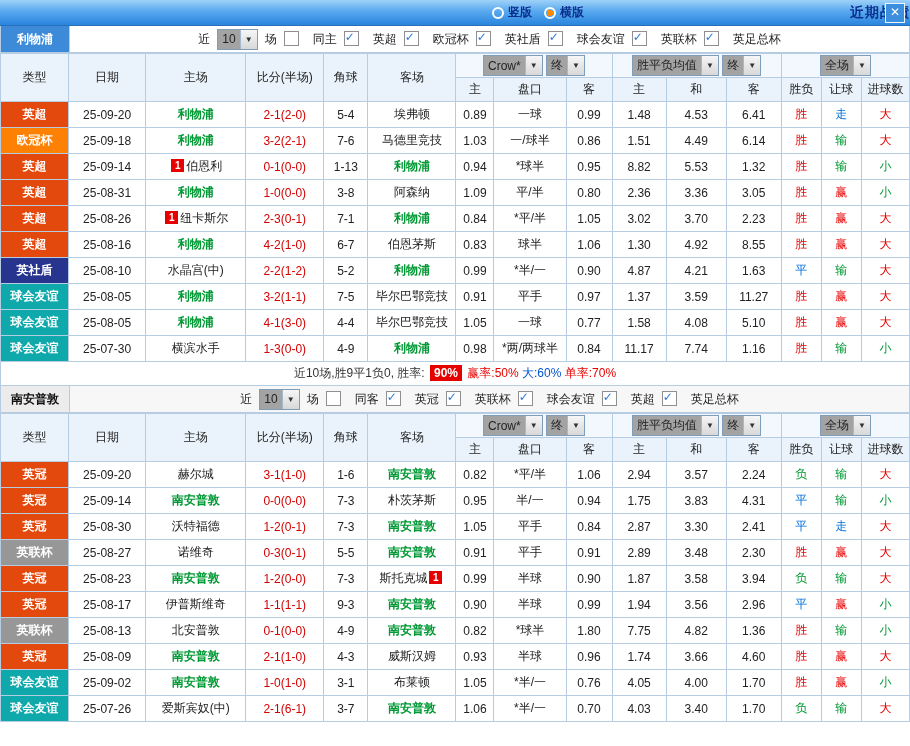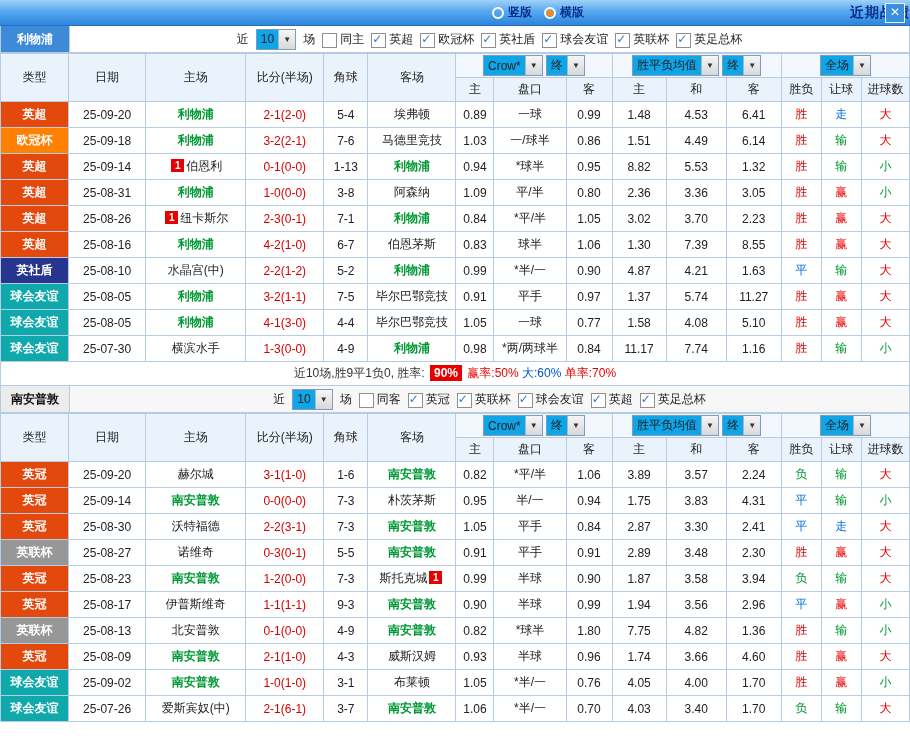--- a/index.html
+++ b/index.html
@@ -32,7 +32,7 @@
   .cb.checked::after{content:"\2713";position:absolute;left:0;top:-2px;font-size:12px;font-weight:bold;color:#2a7ad0}
 
   
-  .select{display:inline-flex;align-items:center;height:19px;border:1px solid #7f9db9;background:#0ea5e9;
+  .select{display:inline-flex;align-items:center;height:19px;border:1px solid #7f9db9;background:#a3a3a3;
           cursor:pointer;vertical-align:middle}
   .sel-txt{padding:0 4px;font-size:12px;white-space:nowrap}
   .sel-arrow{width:16px;align-self:stretch;background:linear-gradient(#f6f6f6,#d8d8d8);

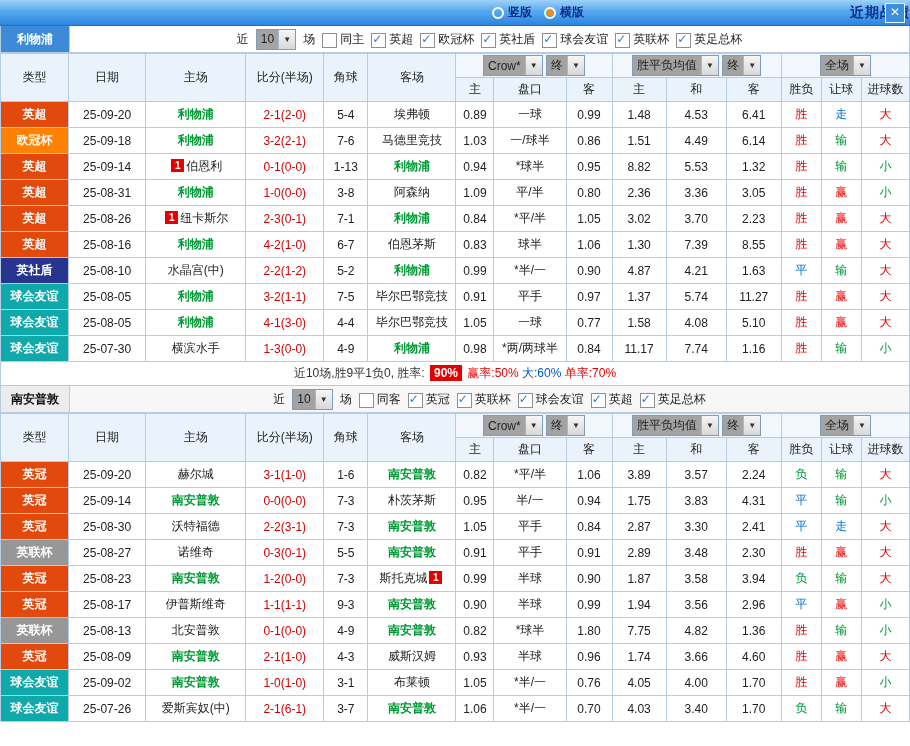--- a/index.html
+++ b/index.html
@@ -27,7 +27,7 @@
   .band.gray .team-cell{background:#ececec;color:#111}
   .band.gray{background:#f7f7f7}
   .filters{flex:1;display:flex;align-items:center;justify-content:center;gap:7px}
-  .filter-item{display:inline-flex;align-items:flex-end;gap:3px;cursor:pointer}
+  .filter-item{display:inline-flex;align-items:flex-start;gap:14px;cursor:pointer}
   .cb{width:13px;height:13px;border:1px solid #8f8f8f;background:#fff;display:inline-block;position:relative}
   .cb.checked::after{content:"\2713";position:absolute;left:0;top:-2px;font-size:12px;font-weight:bold;color:#2a7ad0}
 

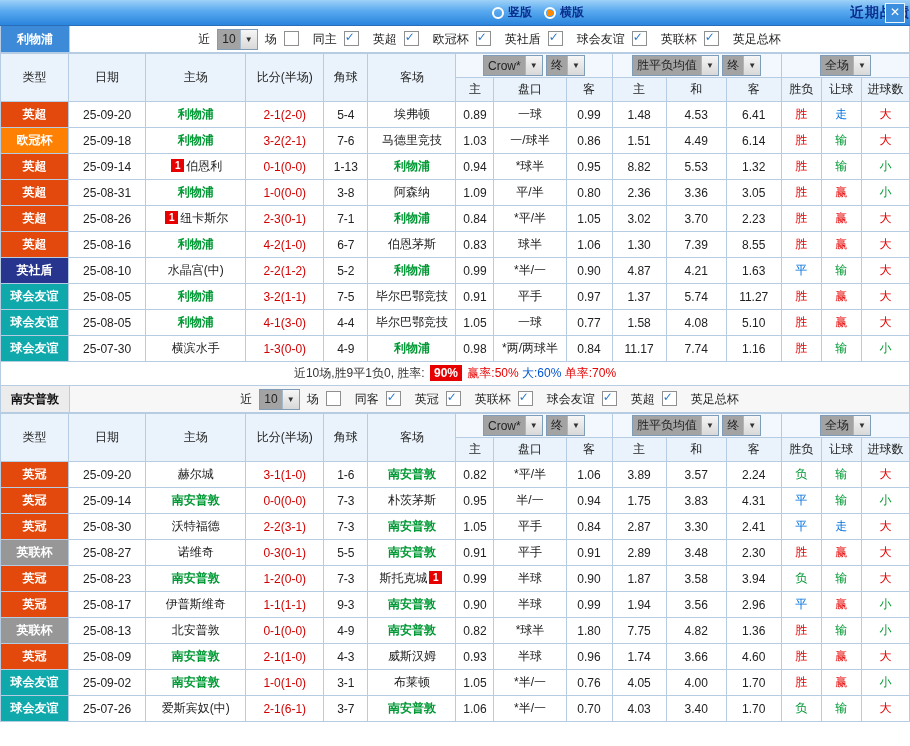--- a/index.html
+++ b/index.html
@@ -267,7 +267,7 @@
           <td>球半</td>
           <td>1.06</td>
           <td>1.30</td>
-          <td>7.39</td>
+          <td>4.92</td>
           <td>8.55</td>
           <td class="mark" style="color: rgb(230, 0, 0);">胜</td>
           <td class="mark" style="color: rgb(230, 0, 0);">赢</td>

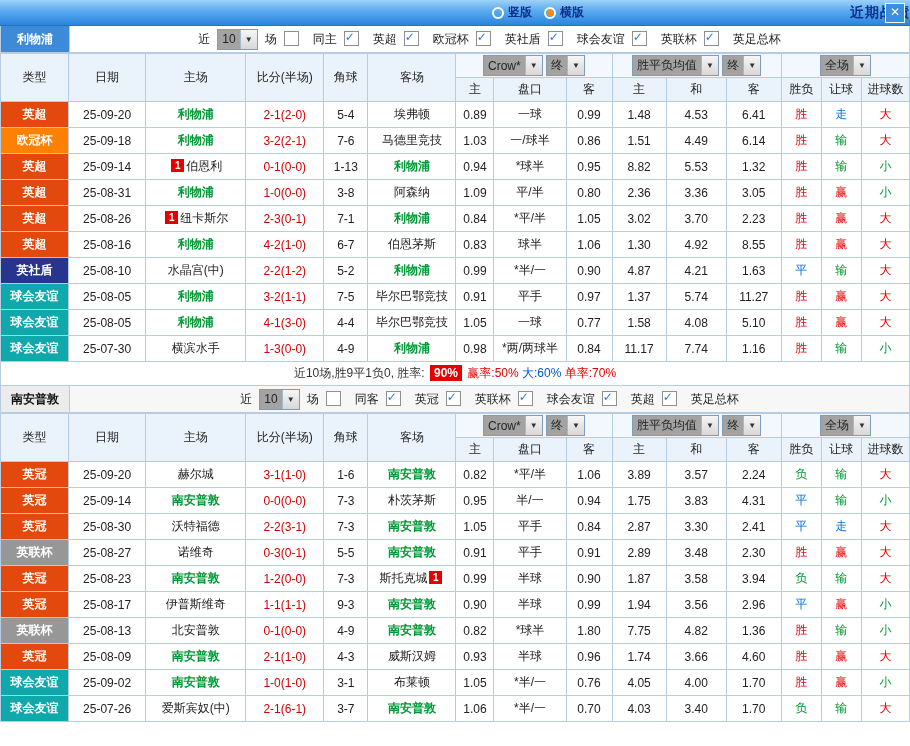--- a/index.html
+++ b/index.html
@@ -301,7 +301,7 @@
           <td>平手</td>
           <td>0.97</td>
           <td>1.37</td>
-          <td>5.74</td>
+          <td>3.59</td>
           <td>11.27</td>
           <td class="mark" style="color: rgb(230, 0, 0);">胜</td>
           <td class="mark" style="color: rgb(230, 0, 0);">赢</td>

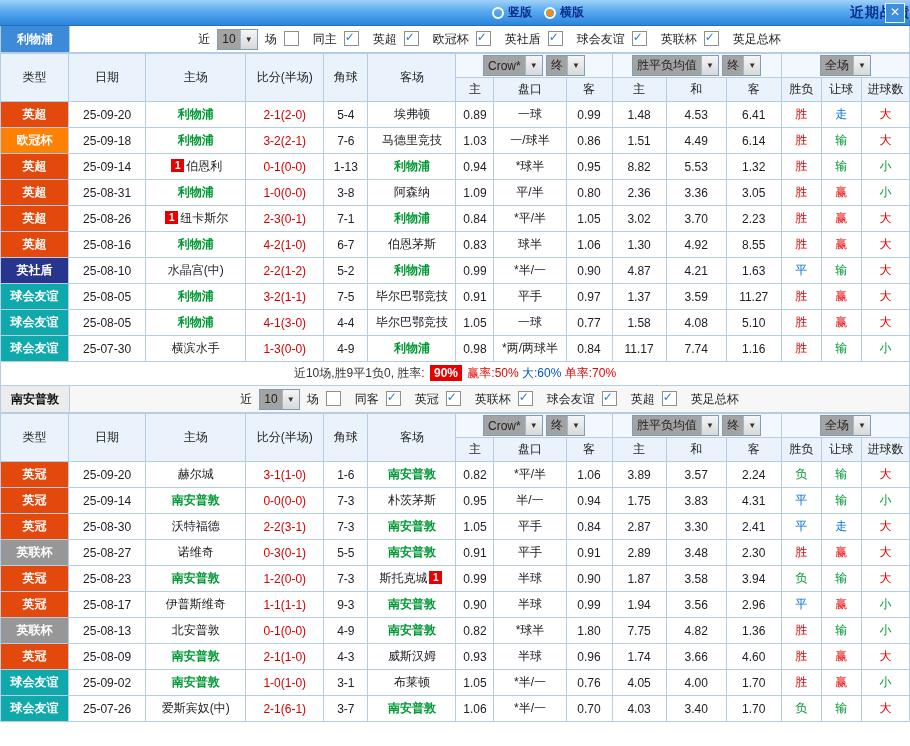--- a/index.html
+++ b/index.html
@@ -449,7 +449,7 @@
           <td>0.82</td>
           <td>*平/半</td>
           <td>1.06</td>
-          <td>3.89</td>
+          <td>2.94</td>
           <td>3.57</td>
           <td>2.24</td>
           <td class="mark" style="color: rgb(1, 153, 52);">负</td>

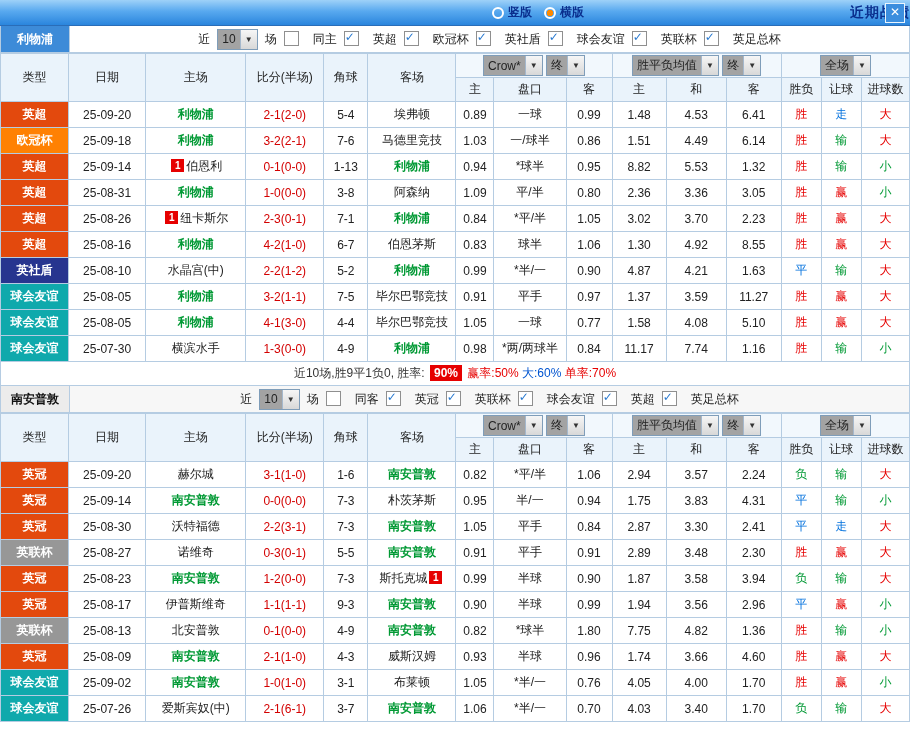--- a/index.html
+++ b/index.html
@@ -477,7 +477,7 @@
           <td class="type" style="background: rgb(227, 73, 13);">英冠</td>
           <td>25-08-30</td>
           <td><span class="team">沃特福德</span></td>
-          <td class="score">2-2(3-1)</td>
+          <td class="score">1-2(0-1)</td>
           <td>7-3</td>
           <td><span class="team-sub">南安普敦</span></td>
           <td>1.05</td>

